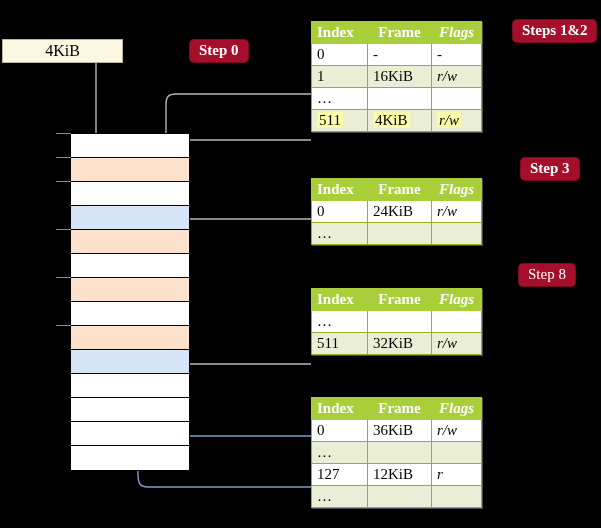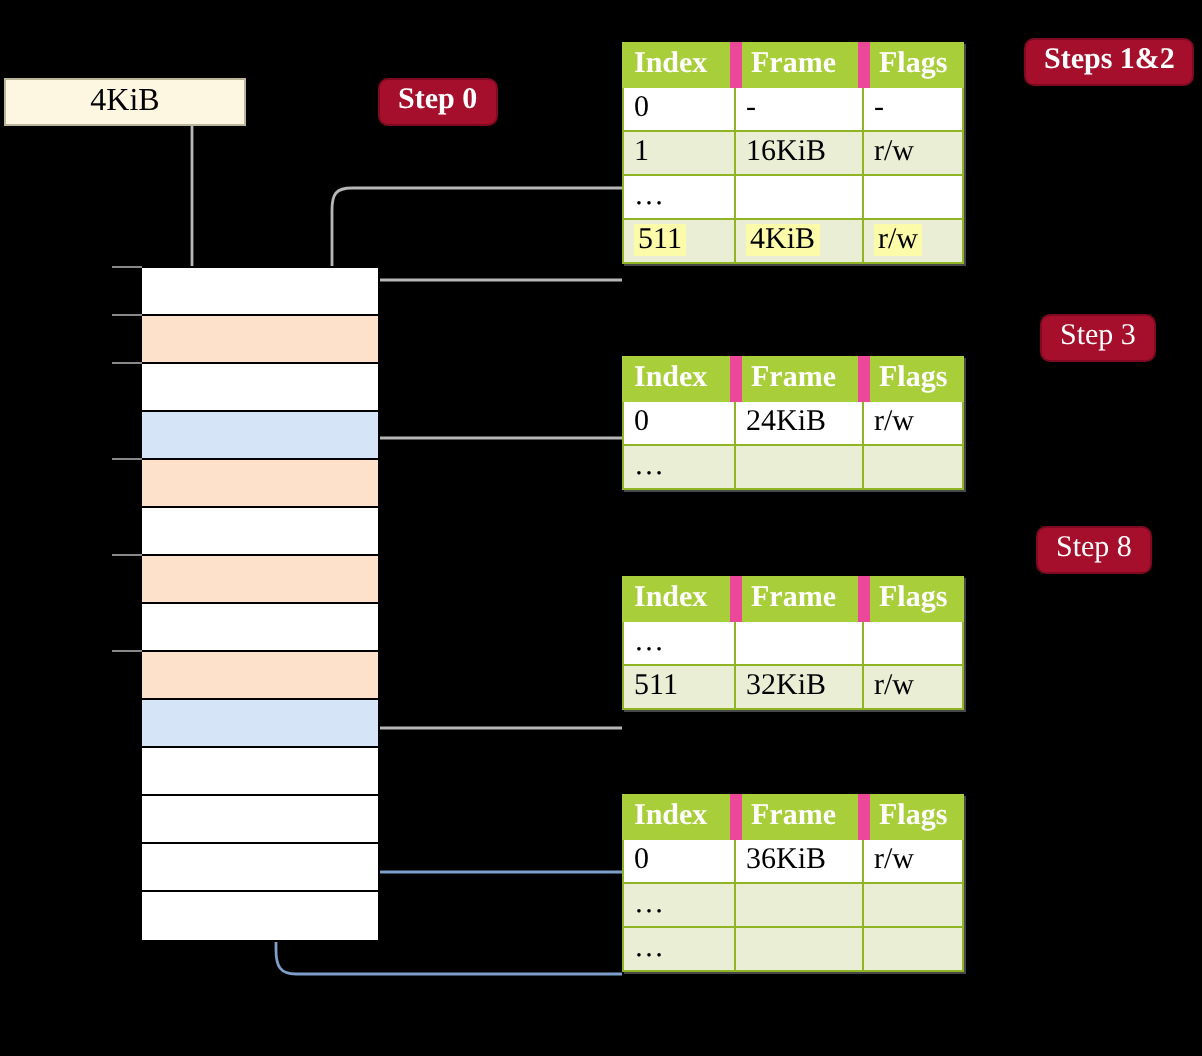--- a/index.html
+++ b/index.html
@@ -36,7 +36,7 @@
                   font-weight:normal;}
   .tbl th{background:#a8ce3a;color:#fff;font-weight:bold;
           border-color:#a8ce3a;font-size:15px;margin-top:12px;}
-  .tbl th.sep{border-left:6px solid #ec4899;}
+  .tbl th.sep{border-left:1px solid #ec4899;text-align:center;}
   .c-idx{width:56px;}
   .c-frm{width:64px;}
   .c-flg{width:50px;}

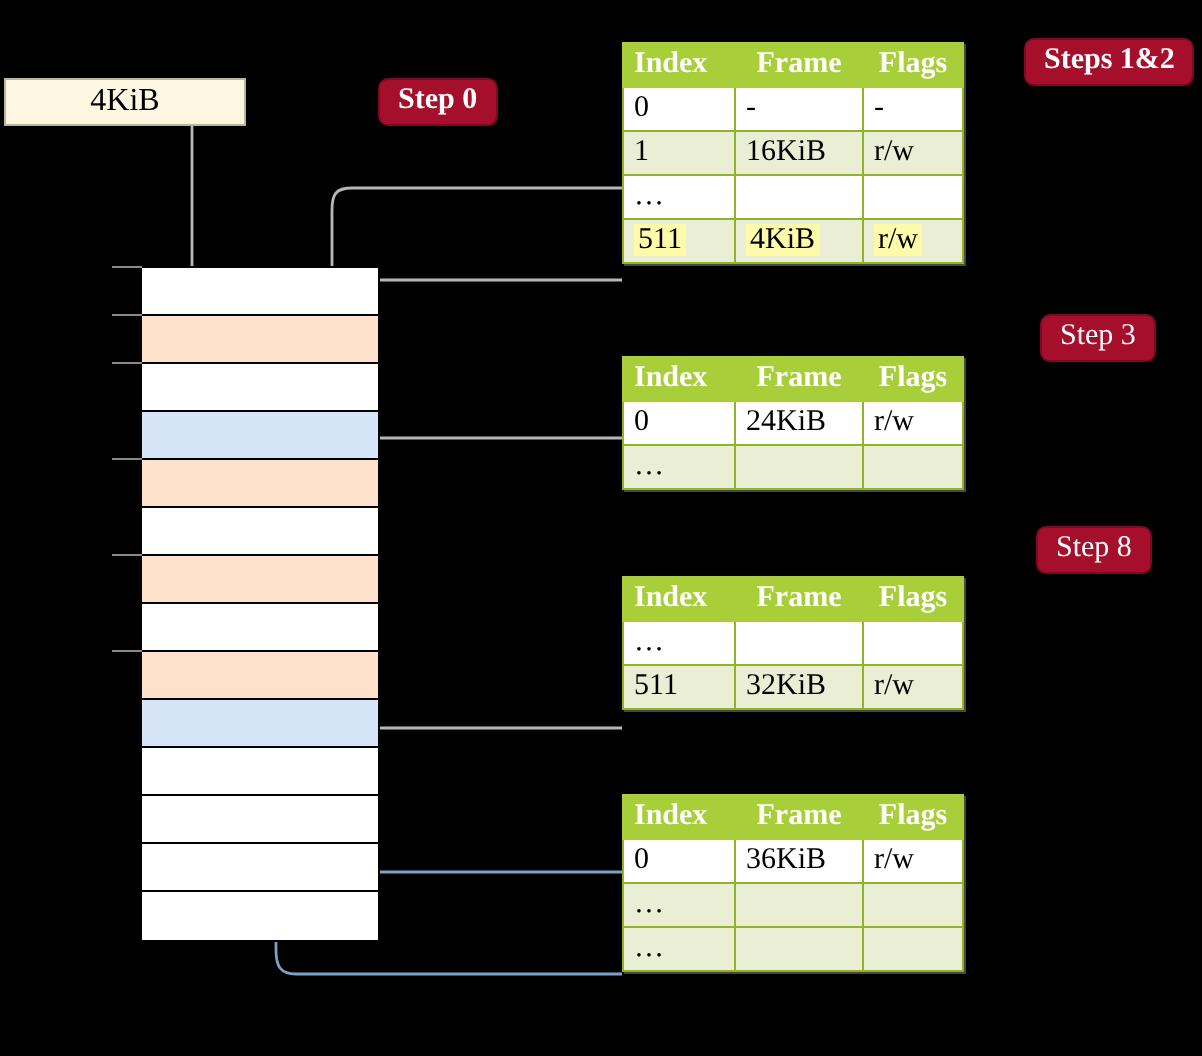--- a/index.html
+++ b/index.html
@@ -39,7 +39,7 @@
   .tbl th.sep{border-left:1px solid #ec4899;text-align:center;}
   .c-idx{width:56px;}
   .c-frm{width:64px;}
-  .c-flg{width:50px;}
+  .c-flg{width:50px;font-style:italic;}
   .r-white{background:#ffffff;}
   .r-tint{background:#e9eed5;}
   .hl{background:#fbfbaa;padding:0 2px;}

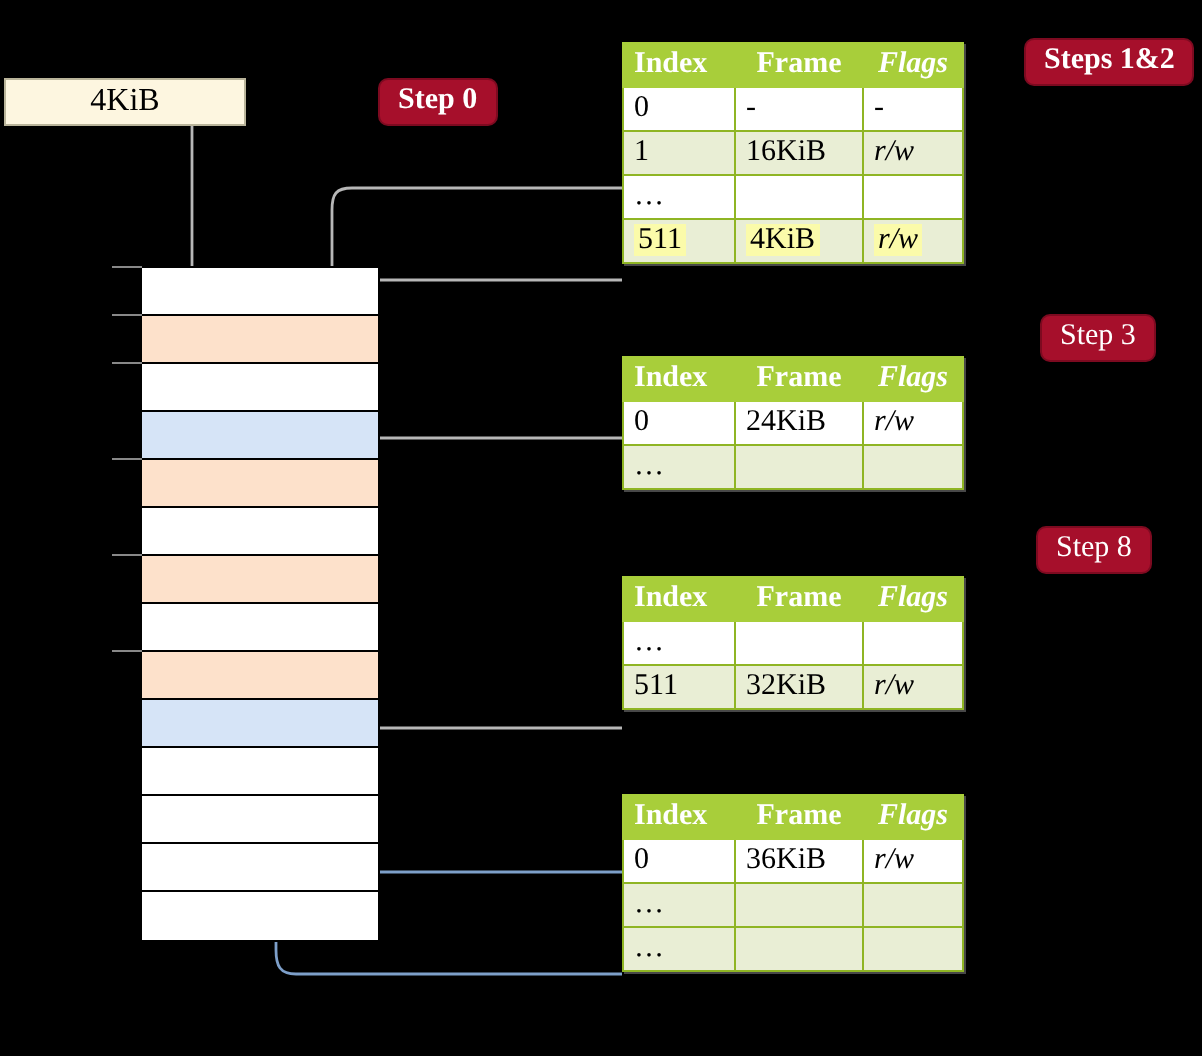--- a/index.html
+++ b/index.html
@@ -103,7 +103,7 @@
 <div class="pill" style="left:513px;top:20px;font-weight:bold;">
   <span>Steps 1&amp;2</span>
 </div>
-<div class="pill" style="left:521px;top:158px;">
+<div class="pill" style="left:521px;top:158px;font-weight:bold;">
   <span>Step 3</span>
 </div>
 <div class="pill" style="left:519px;top:264px;">

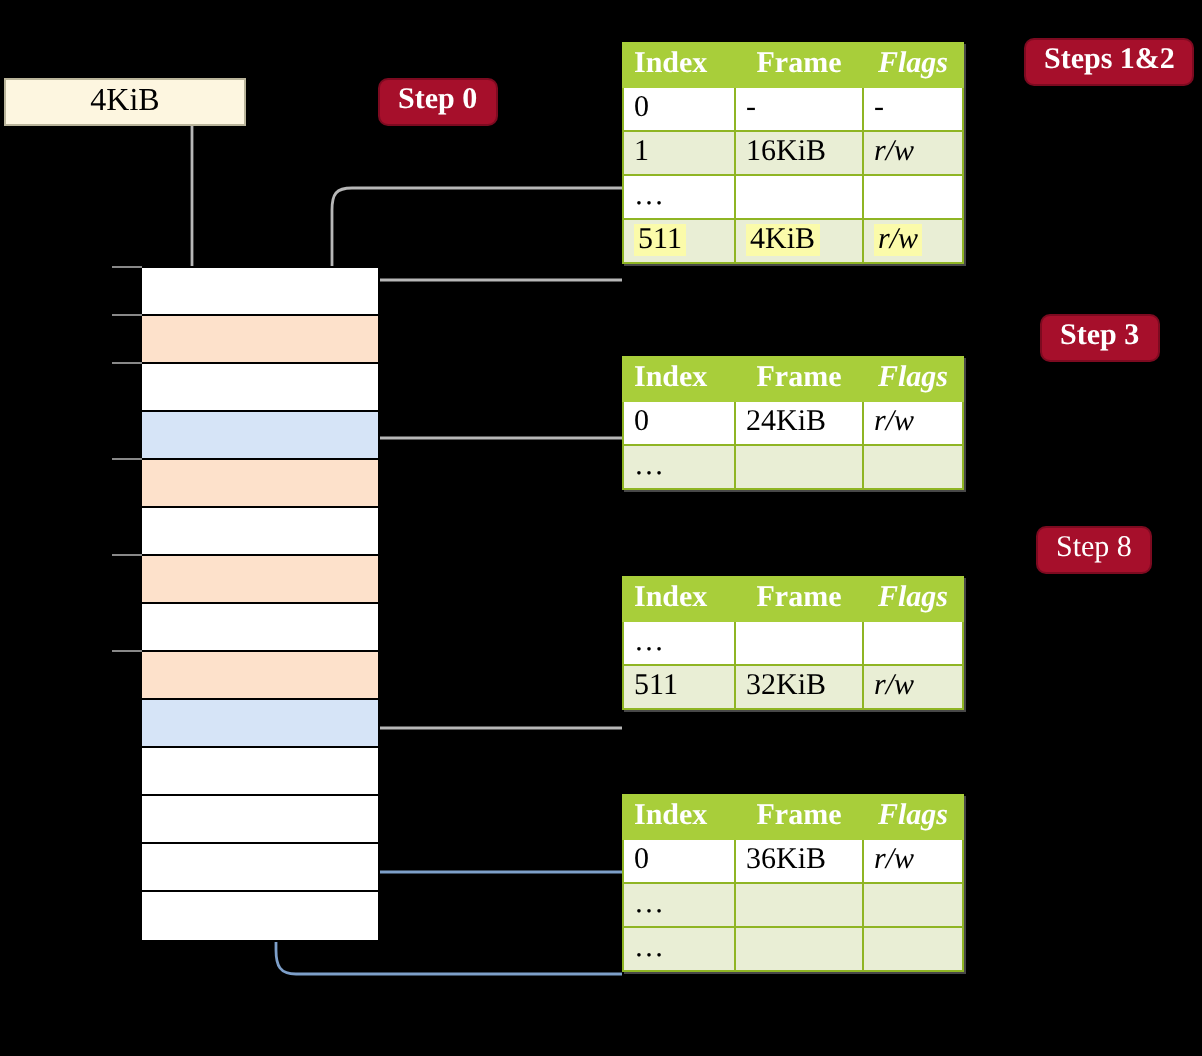--- a/index.html
+++ b/index.html
@@ -227,6 +227,11 @@
           <td class="c-frm"></td>
           <td class="c-flg"></td>
         </tr>
+        <tr class="r-white">
+          <td class="c-idx">127</td>
+          <td class="c-frm">12KiB</td>
+          <td class="c-flg">r</td>
+        </tr>
         <tr class="r-tint">
           <td class="c-idx">…</td>
           <td class="c-frm"></td>

